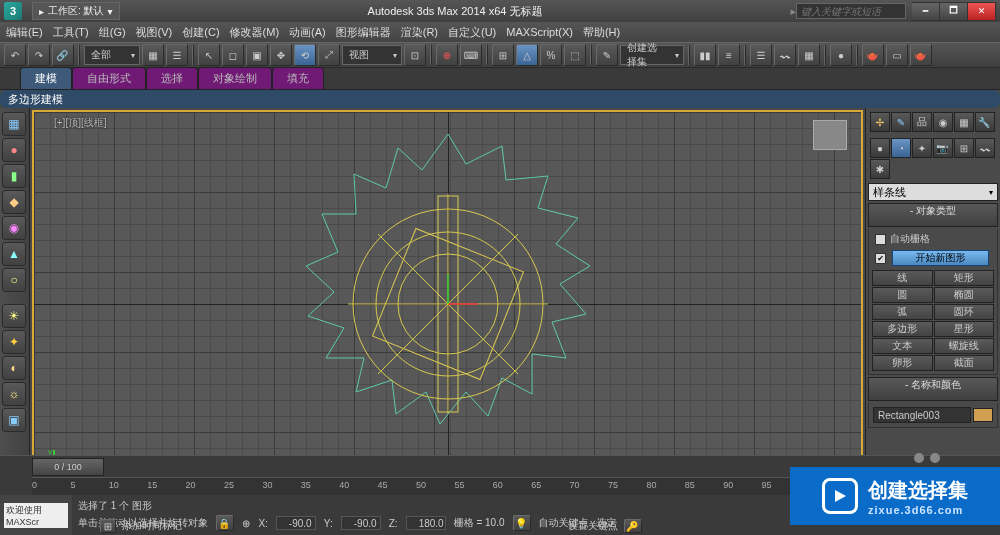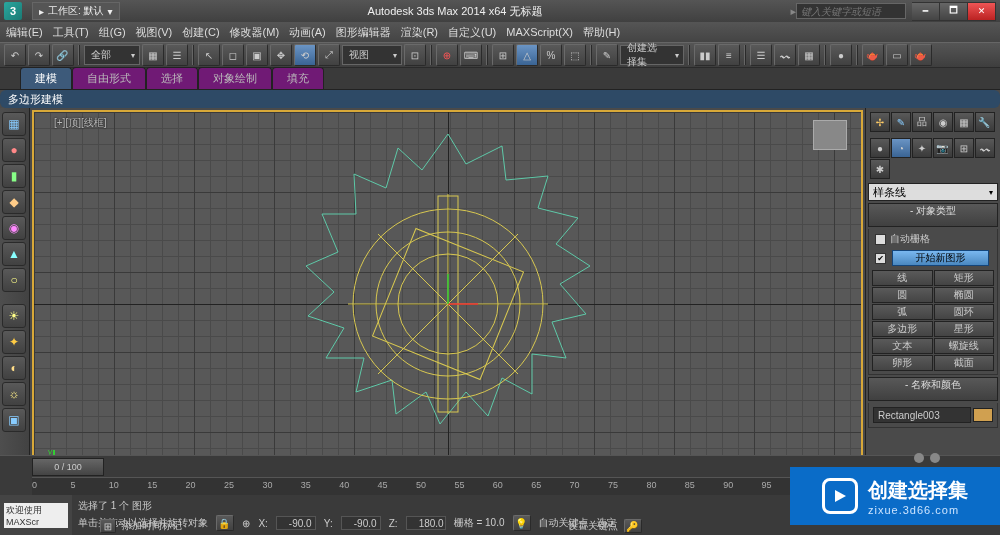--- a/index.html
+++ b/index.html
@@ -285,7 +285,7 @@
 }
 .wm-text { display:flex;flex-direction:column; }
 .wm-big { font-size:20px; font-weight:bold; }
-.wm-small { font-size:11px; letter-spacing:1px; color:#cce4ff; }
+.wm-small { font-size:11px; letter-spacing:1px; color:#cce4ff;font-weight:bold; }
 .dots { position:absolute; right:60px; bottom:72px; display:flex; gap:6px; z-index:9; }
 .dot { width:10px;height:10px;border-radius:50%;background:#888; }
 </style>

